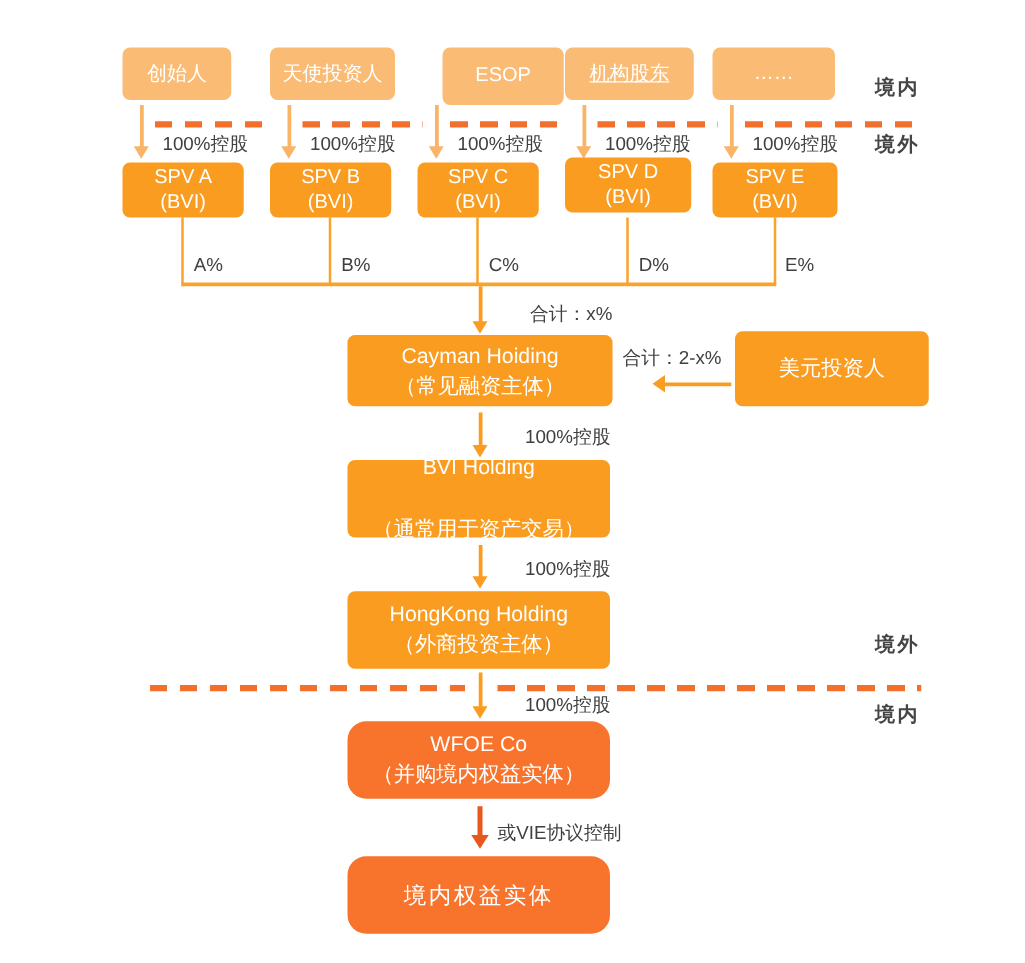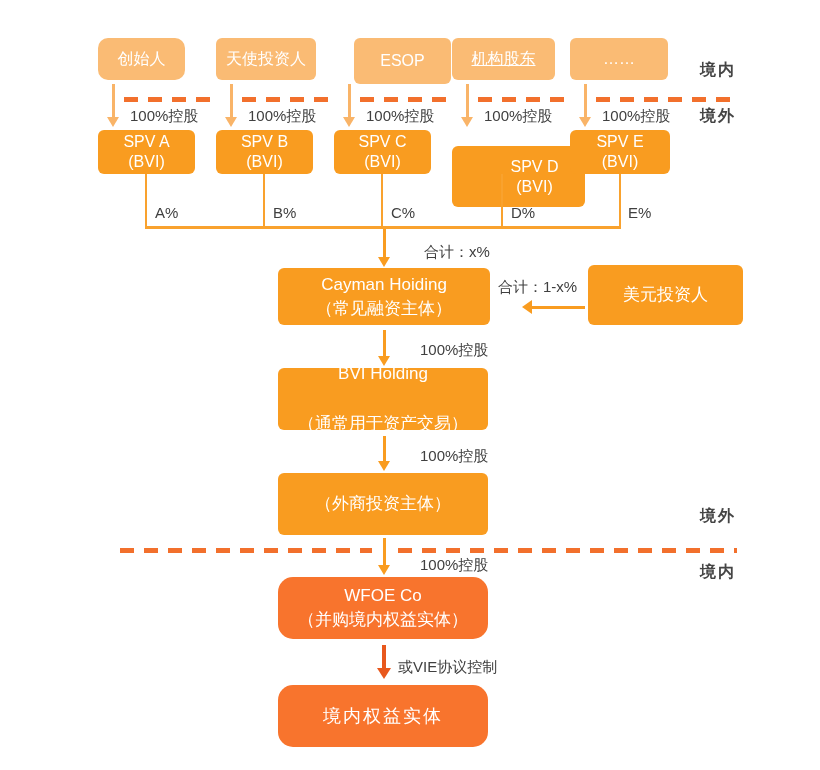--- a/index.html
+++ b/index.html
@@ -67,7 +67,7 @@
   <div class="dash" style="left:596px;top:97px;width:137px;"></div>
 
   <div>
-    <div class="box light toprow" style="left:98px;top:38px;width:87px;height:42px;border-radius:10px;">
+    <div class="box light toprow" style="left:98px;top:38px;width:87px;height:42px;">
       <span>创始人</span>
     </div>
     <div class="varrow light" style="left:107px;top:84px;height:43px;">

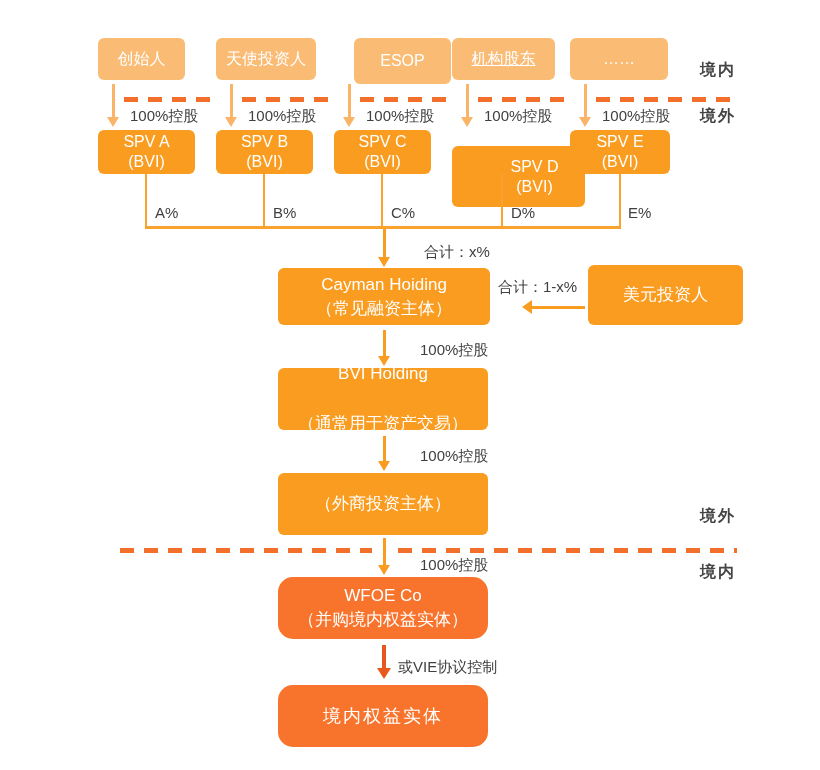--- a/index.html
+++ b/index.html
@@ -126,7 +126,7 @@
         <i class="head"></i>
       </div>
     <div class="lbl" style="left:484px;top:107px;">100%控股</div>
-    <div class="box main spv" style="left:452px;top:146px;width:101px;height:61px;padding-left:32px;">
+    <div class="box main spv" style="left:452px;top:126px;width:101px;height:44px;">
       <span>SPV D</span>
       <span>(BVI)</span>
     </div>

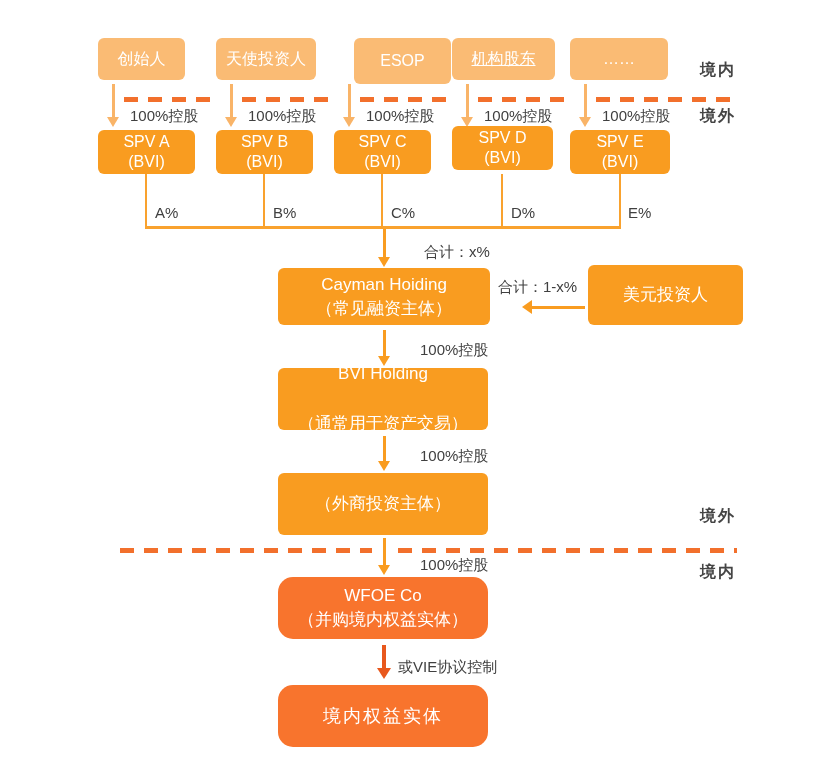--- a/index.html
+++ b/index.html
@@ -162,7 +162,7 @@
     <span>Cayman Hoiding</span>
     <span>（常见融资主体）</span>
   </div>
-  <div class="lbl" style="left:498px;top:278px;">合计：1-x%</div>
+  <div class="lbl" style="left:498px;top:278px;">合计：2-x%</div>
   <div class="harrow" style="left:522px;top:300px;width:63px;">
       <i class="head"></i>
       <i class="shaft"></i>

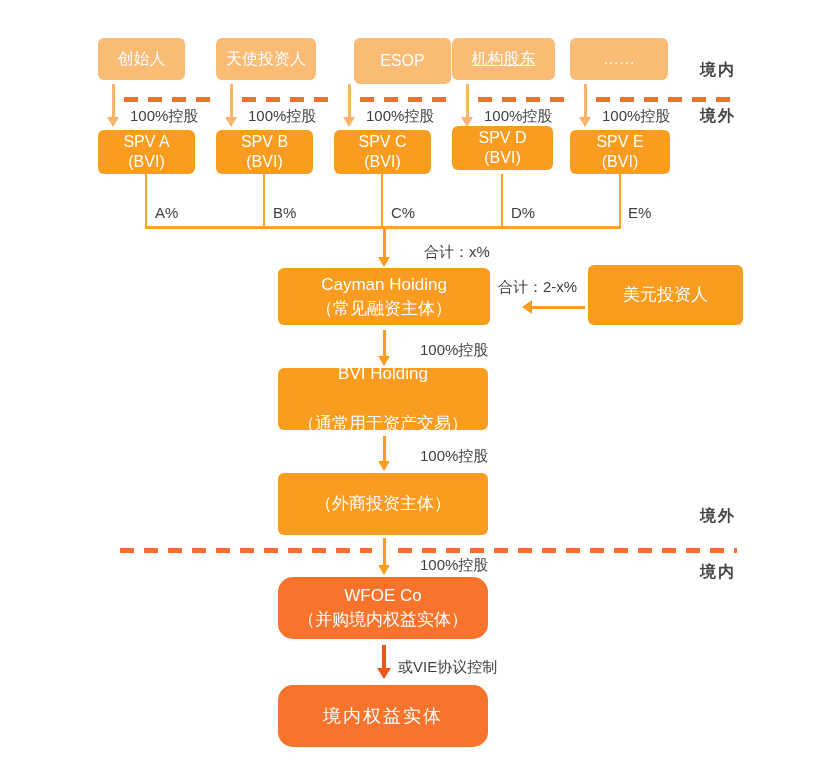--- a/index.html
+++ b/index.html
@@ -187,6 +187,7 @@
     </div>
   <div class="lbl" style="left:420px;top:447px;">100%控股</div>
   <div class="box main big" style="left:278px;top:473px;width:210px;height:62px;">
+    <span>HongKong Holding</span>
     <span>（外商投资主体）</span>
   </div>
 

